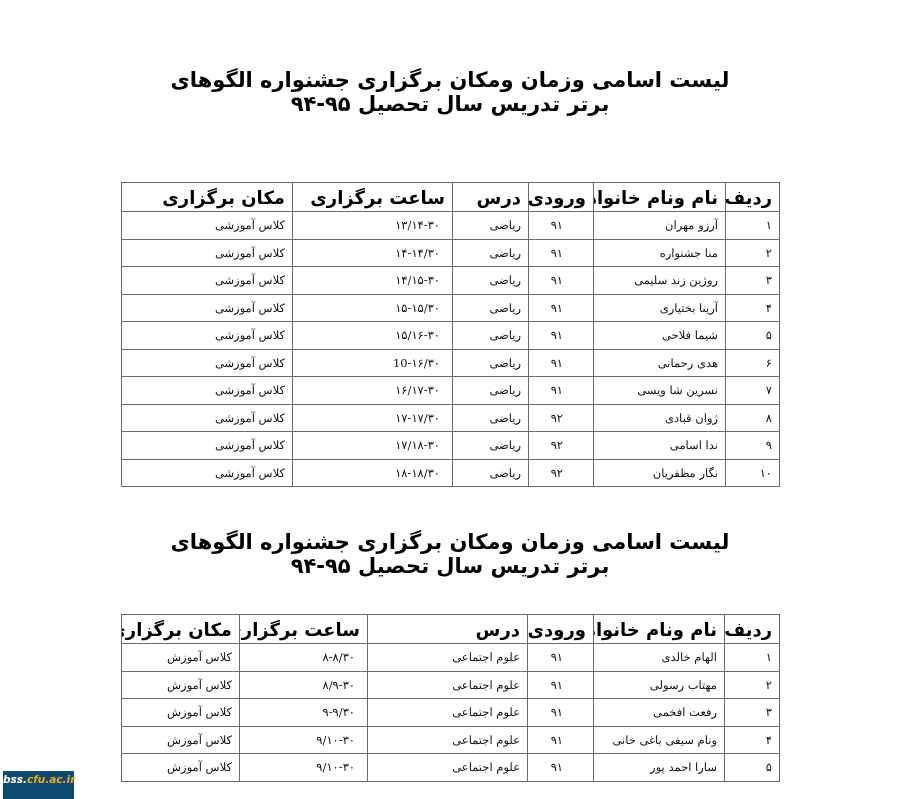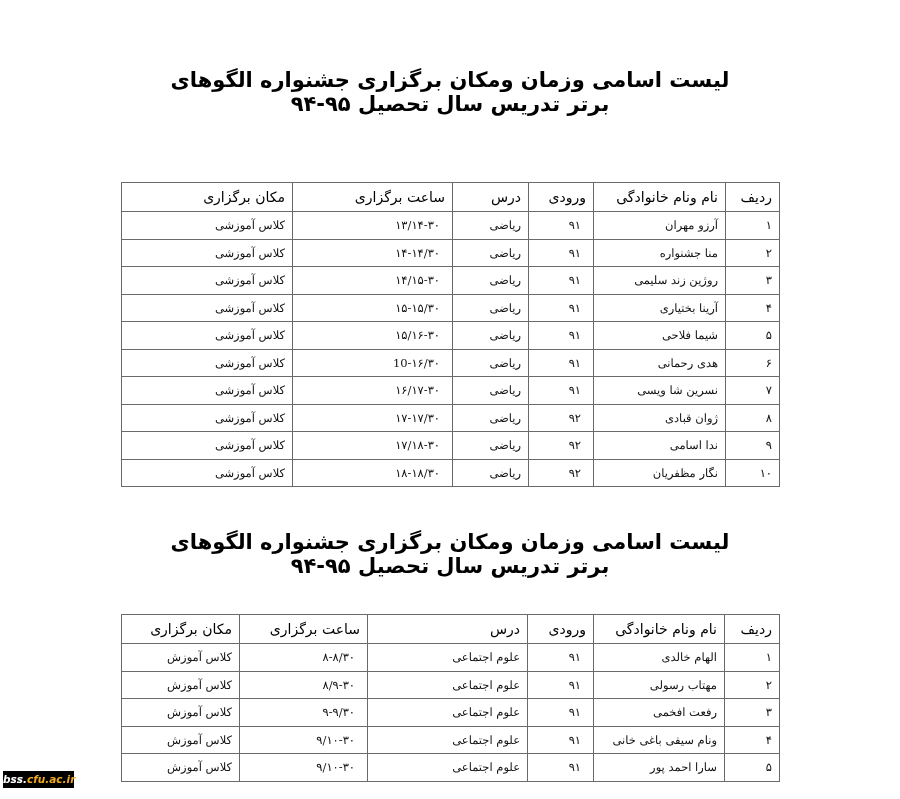--- a/index.html
+++ b/index.html
@@ -19,7 +19,7 @@
       border: 1.5px solid #6a6a6a; padding: 0 7px; white-space: nowrap; overflow: hidden;
     }
     table.list th {
-      font-family: "DejaVu Sans", sans-serif; font-weight: normal; font-size: 14px; height: 28px;
+      font-family: "DejaVu Sans", sans-serif; font-weight: bold; font-size: 18px; height: 28px;
       text-align: right;
     }
     table.list td { font-size: 11.5px; height: 26.5px; text-align: right; color: #111; }

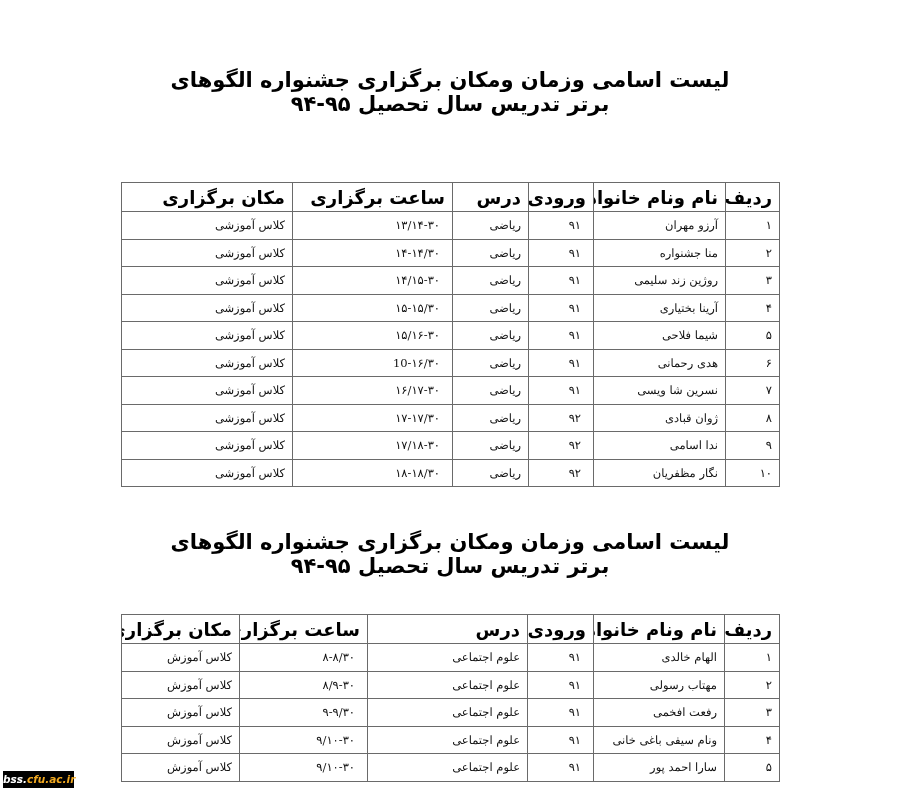--- a/index.html
+++ b/index.html
@@ -25,7 +25,7 @@
     table.list td { font-size: 11.5px; height: 26.5px; text-align: right; color: #111; }
     table.list td.c-radif { text-align: right; }
     table.list td.c-time { text-align: right; padding-right: 12px; }
-    table.list td.c-entry { text-align: right; padding-right: 12px; }
+    table.list td.c-entry { text-align: right; padding-right: 30px; }
     #table1 { left: 121px; top: 182px; width: 658px; }
     #table2 { left: 121px; top: 614px; width: 658px; }
     .watermark {

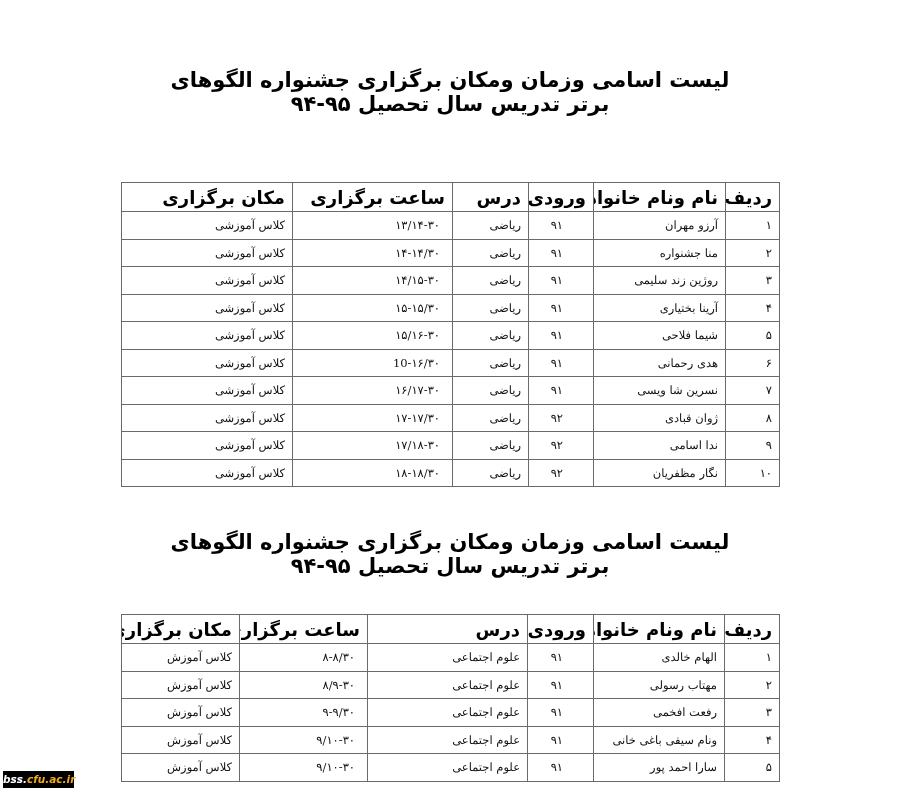--- a/index.html
+++ b/index.html
@@ -29,8 +29,8 @@
     #table1 { left: 121px; top: 182px; width: 658px; }
     #table2 { left: 121px; top: 614px; width: 658px; }
     .watermark {
-      position: absolute; left: 3px; top: 771px; width: 71px; height: 17px;
-      background: #000000; color: #f0a820; font-family: "DejaVu Sans", sans-serif;
+      position: absolute; left: 3px; top: 771px; width: 71px; height: 28px;
+      background: #0c4a6e; color: #f0a820; font-family: "DejaVu Sans", sans-serif;
       font-style: italic; font-weight: bold; font-size: 10.5px; line-height: 17px; text-align: center;
     }
     .watermark .host { color: #ffffff; }

